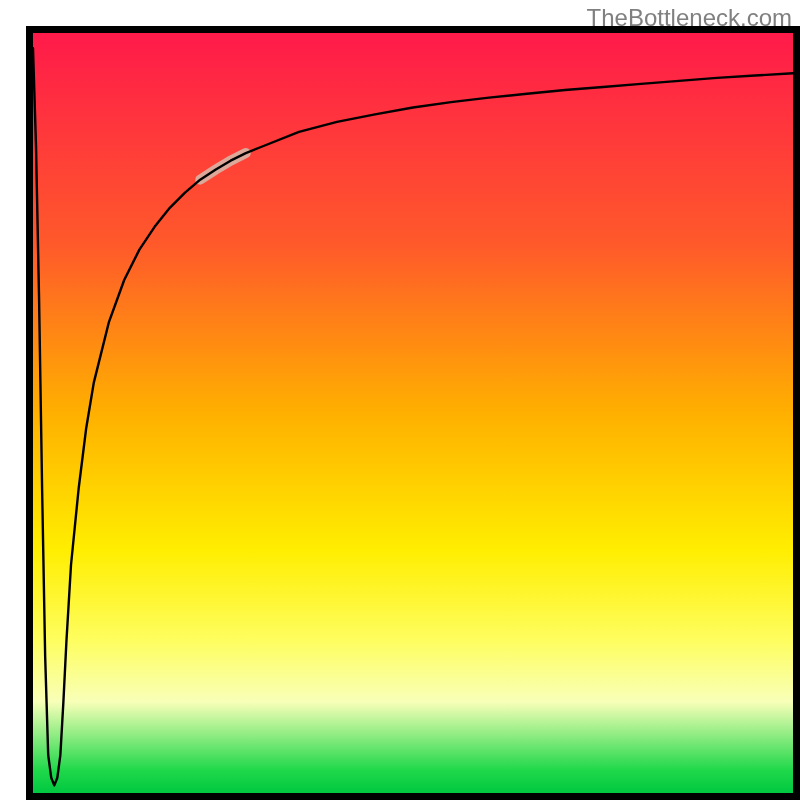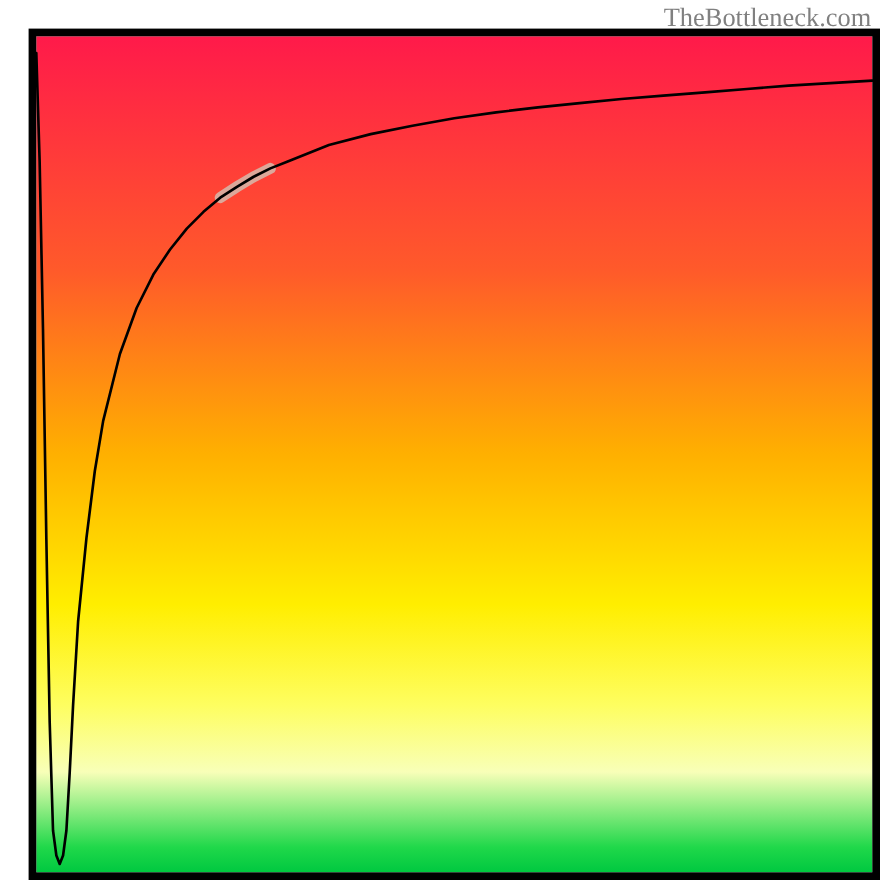--- a/index.html
+++ b/index.html
@@ -22,7 +22,7 @@
     right: 8px;
     font-size: 24px;
     color: #808080;
-    font-family: Liberation Serif, serif;
+    font-family: Liberation Sans, sans-serif;
     letter-spacing: 0px;
   }
   svg.plot {

